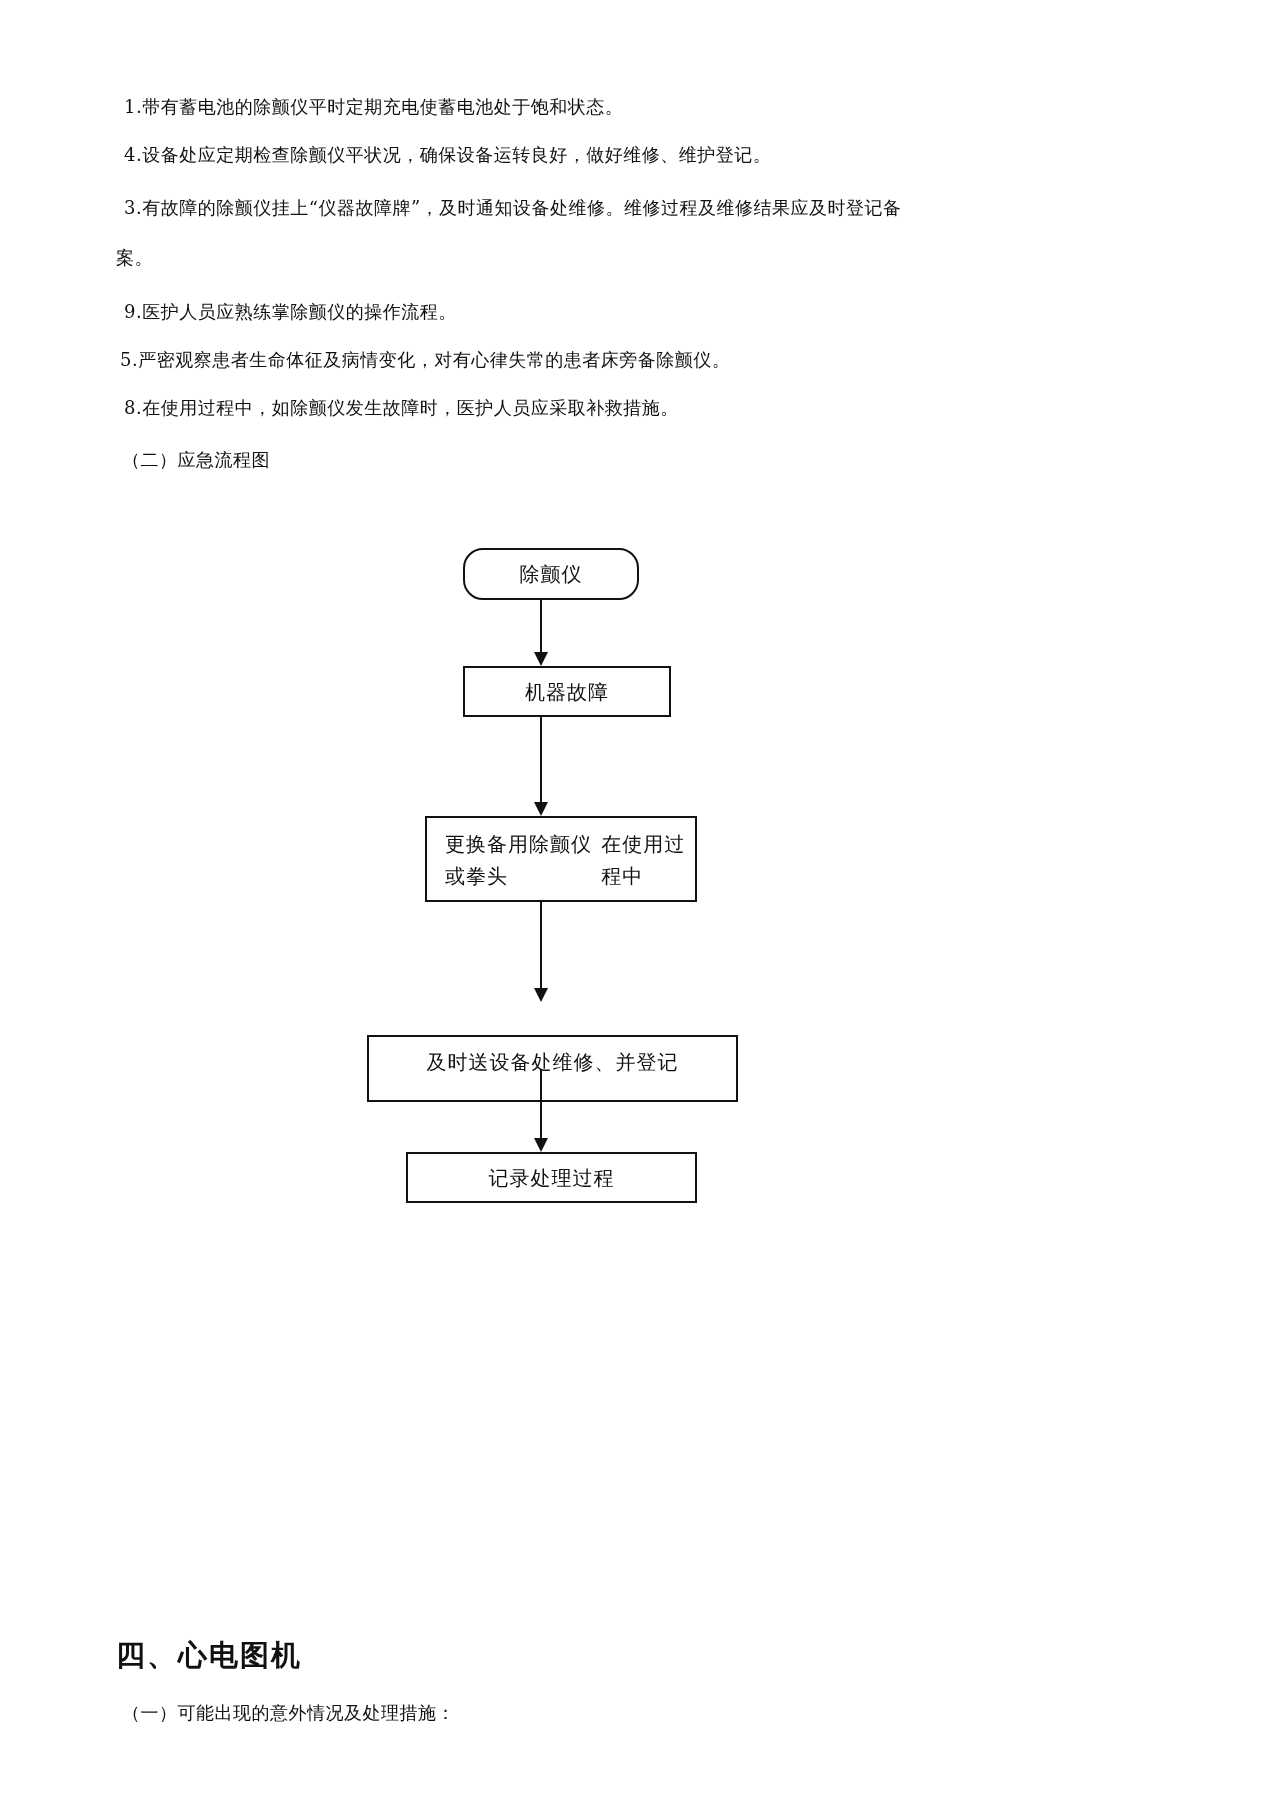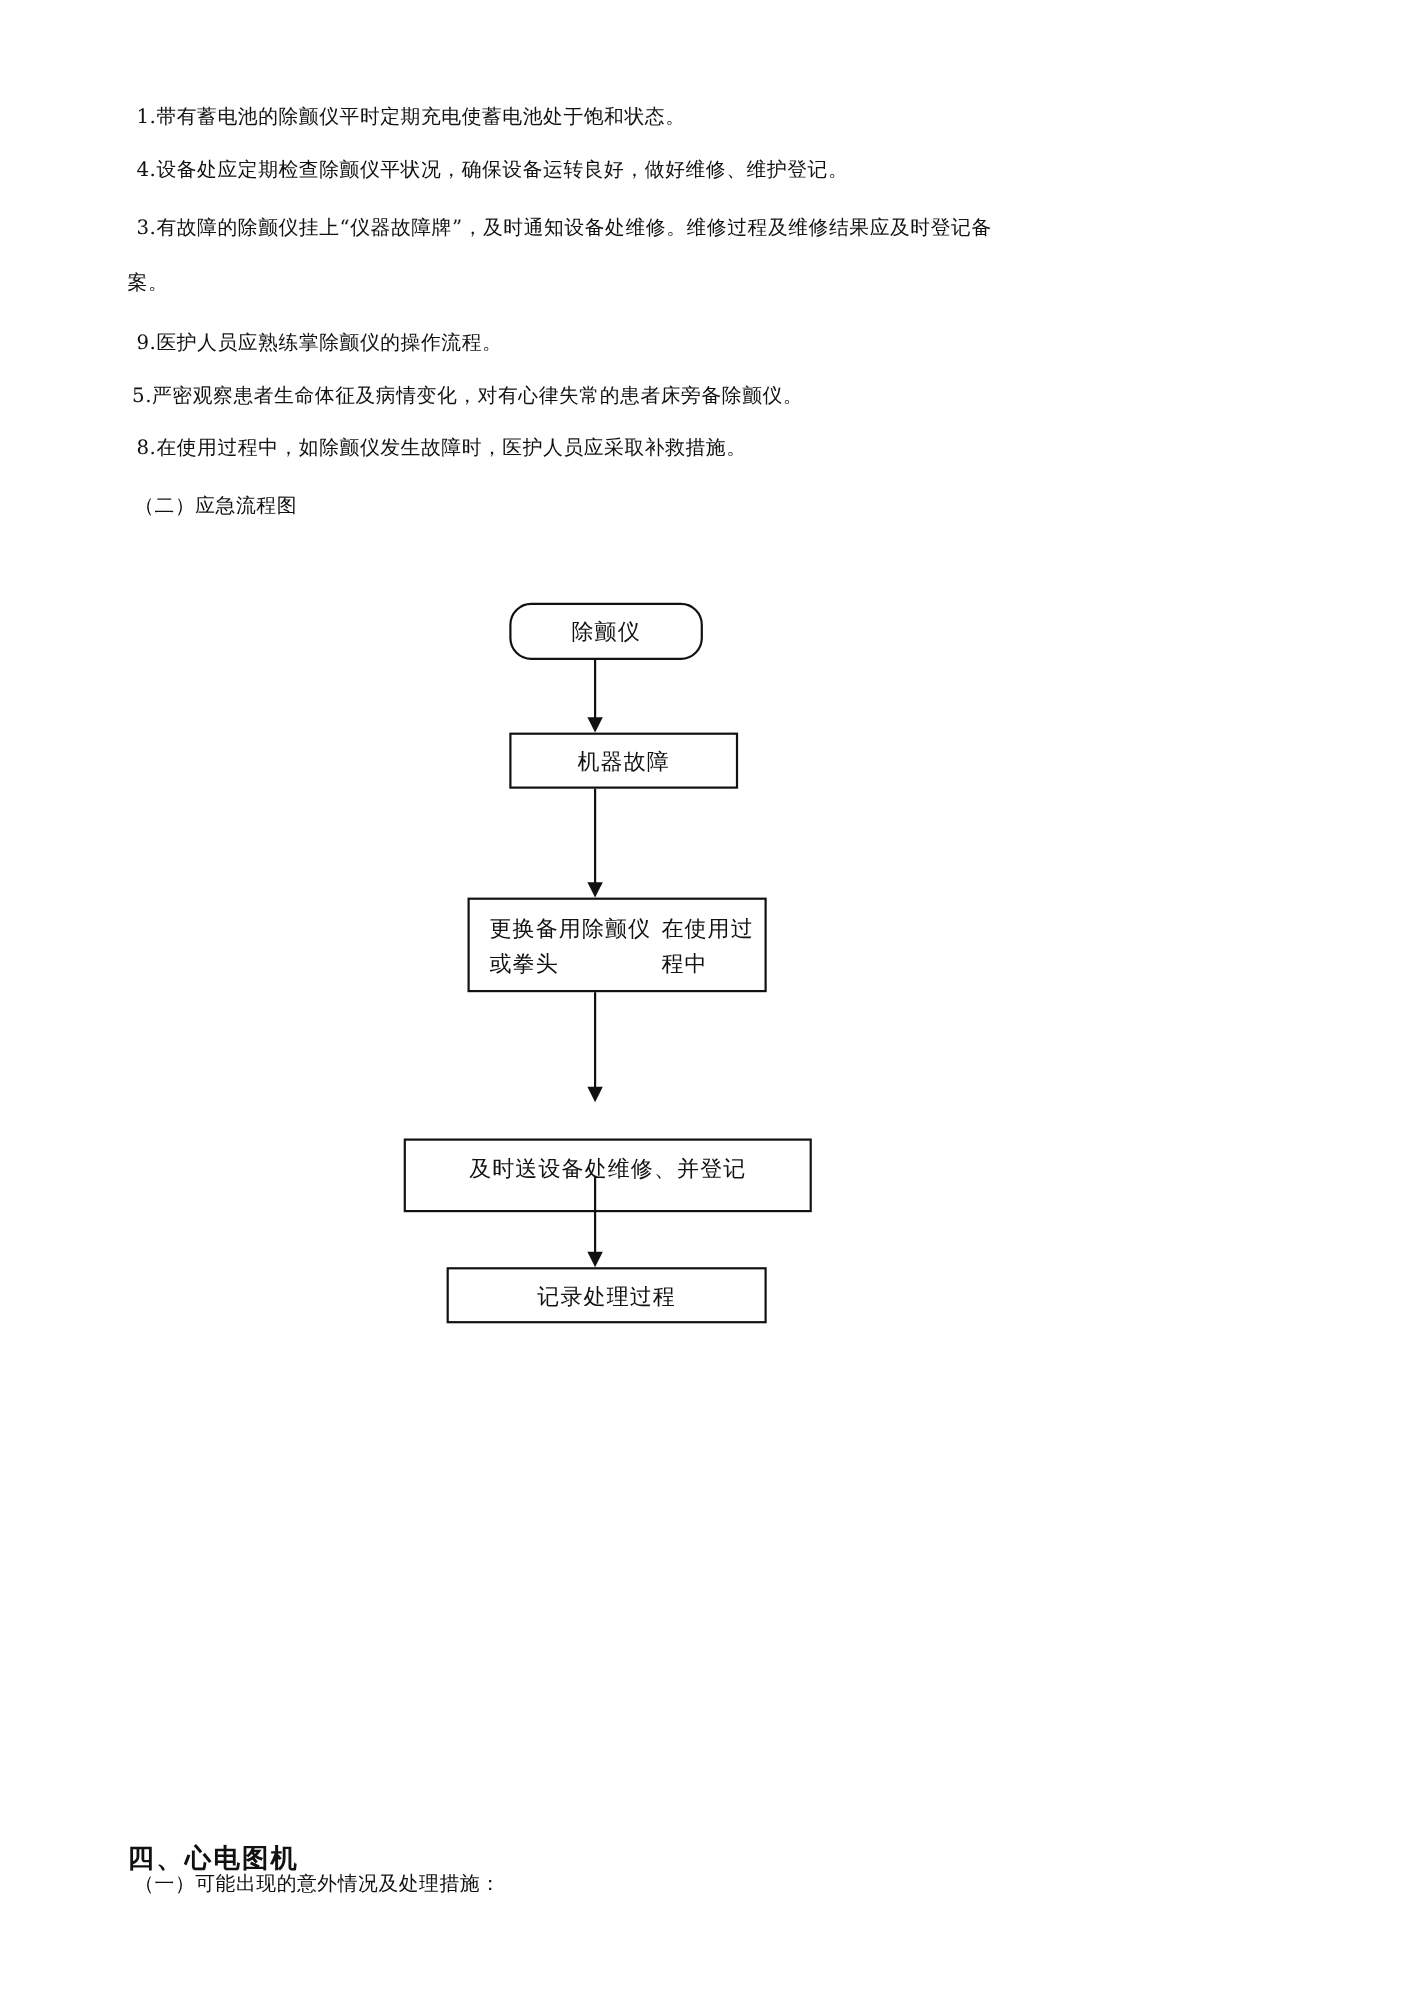--- a/index.html
+++ b/index.html
@@ -6,8 +6,8 @@
   body { width: 1280px; height: 1810px; position: relative; overflow: hidden;
          font-family: "DejaVu Serif", "Liberation Serif", serif; color: #111; }
   .line { position: absolute; font-size: 18px; line-height: 28px; white-space: nowrap; letter-spacing: 0.5px; }
-  .heading { position: absolute; font-size: 24px; font-weight: bold; line-height: 36px;
-             font-family: "DejaVu Sans", "Liberation Sans", sans-serif; white-space: nowrap; letter-spacing: 2px; margin-top: 34px; }
+  .heading { position: absolute; font-size: 29px; font-weight: bold; line-height: 36px;
+             font-family: "DejaVu Sans", "Liberation Sans", sans-serif; white-space: nowrap; letter-spacing: 2px; }
   .box { position: absolute; border: 2px solid #111; box-sizing: border-box; background: #fff;
          font-size: 20px; line-height: 32px; display: flex; align-items: center; justify-content: center;
          font-family: "DejaVu Sans", "Liberation Sans", sans-serif; letter-spacing: 1px; }

